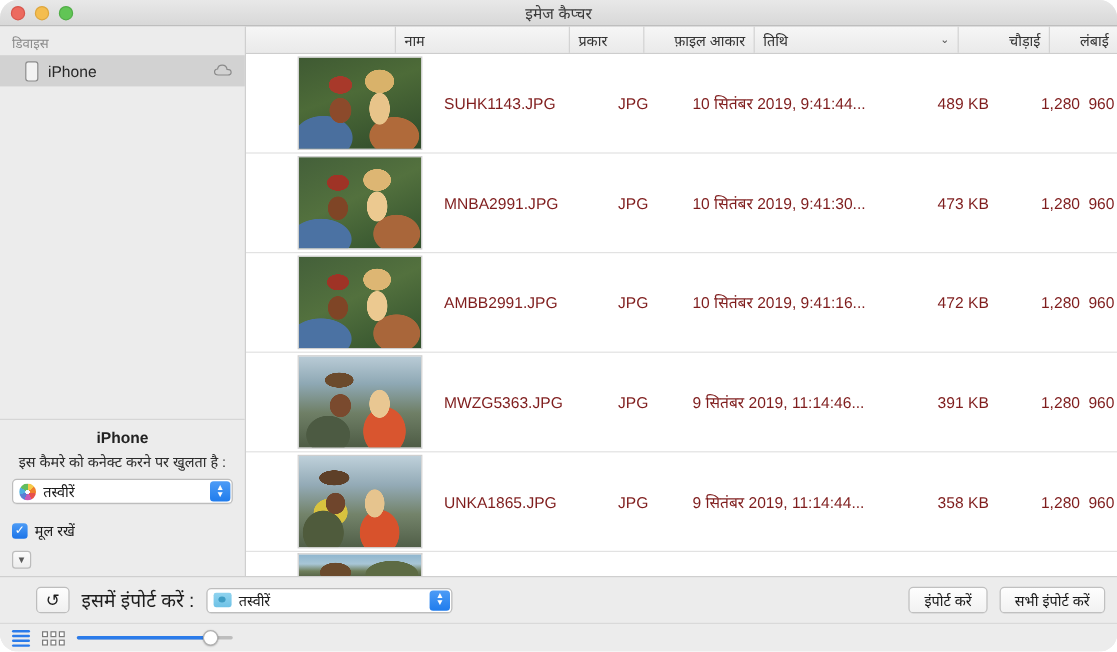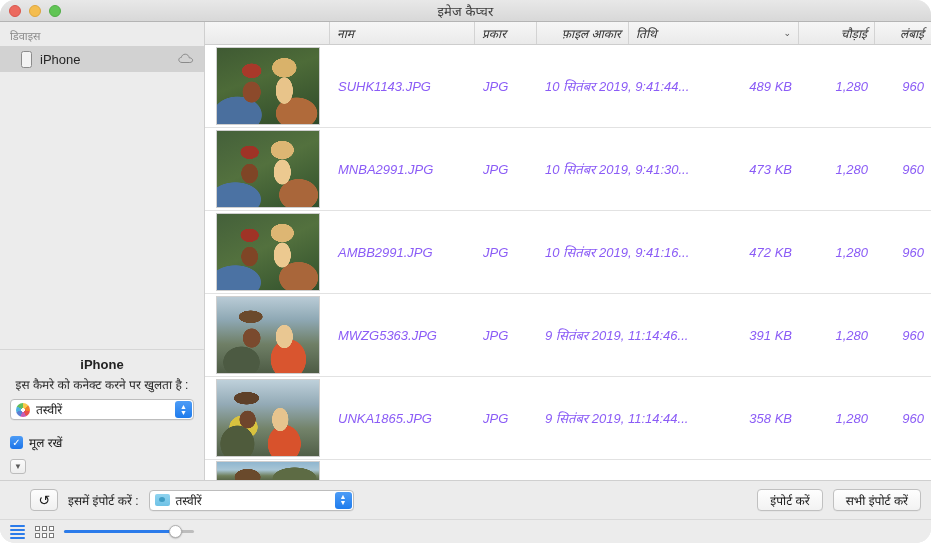--- a/index.html
+++ b/index.html
@@ -100,7 +100,7 @@
   }
 
   
-  .main { flex: 1; display: flex; flex-direction: column; min-width: 0; background: #fff; font-style: italic; }
+  .main { flex: 1; display: flex; flex-direction: column; min-width: 0; background: #fff; }
   .col-header {
     height: 23px; flex: 0 0 23px; display: flex;
     background: linear-gradient(to bottom, #f6f6f6, #eaeaea);

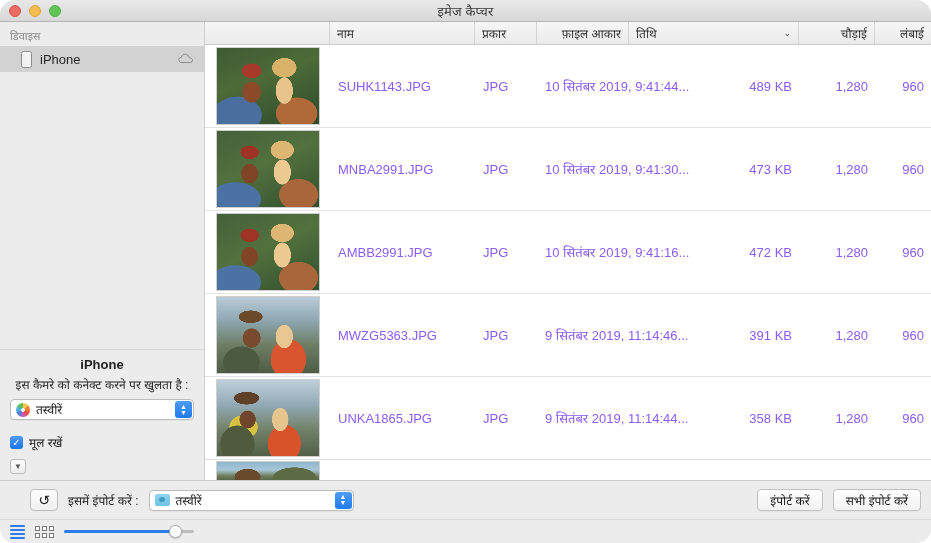--- a/index.html
+++ b/index.html
@@ -124,7 +124,7 @@
   .rows { flex: 1; overflow: hidden; position: relative; }
   .row {
     height: 83px; display: flex; align-items: flex-end;
-    border-bottom: 1px solid #e2e2e2; font-size: 13px; color: #8b5cf6;
+    border-bottom: 1px solid #e2e2e2; font-size: 13px; color: #7f1d1d; padding-left: 32px;
   }
   .row .cell { display: flex; align-items: center; height: 100%; }
   .row .cell.right { justify-content: flex-end; padding-right: 7px; }

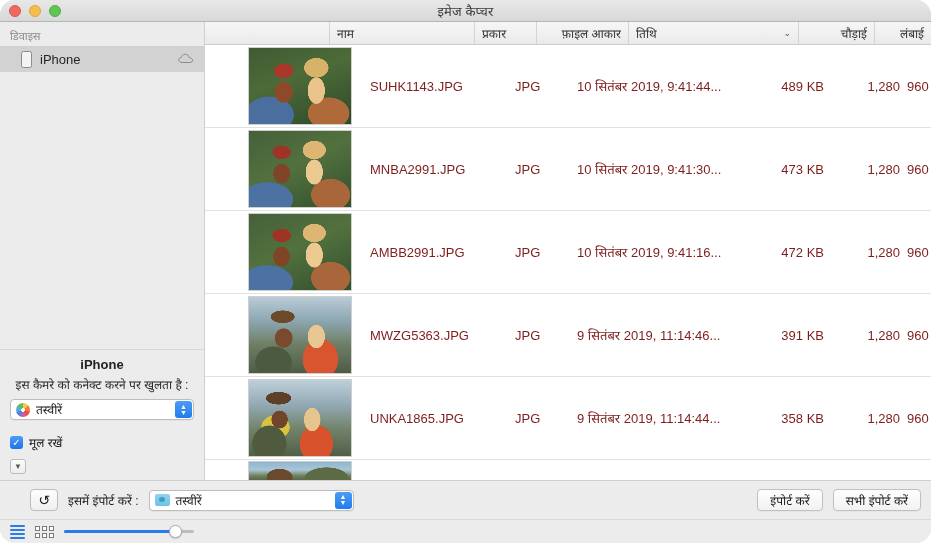--- a/index.html
+++ b/index.html
@@ -195,7 +195,7 @@
     display: flex; align-items: center; justify-content: center;
     font-size: 14px; color: #1c1c1c;
   }
-  .bb-label { font-size: 12px; color: #1d1d1d; }
+  .bb-label { font-size: 16px; color: #1d1d1d; }
   .dest-popup {
     width: 205px; height: 21px; background: #fff; border: 1px solid #bdbdbd;
     border-radius: 4px; display: flex; align-items: center; gap: 6px;

